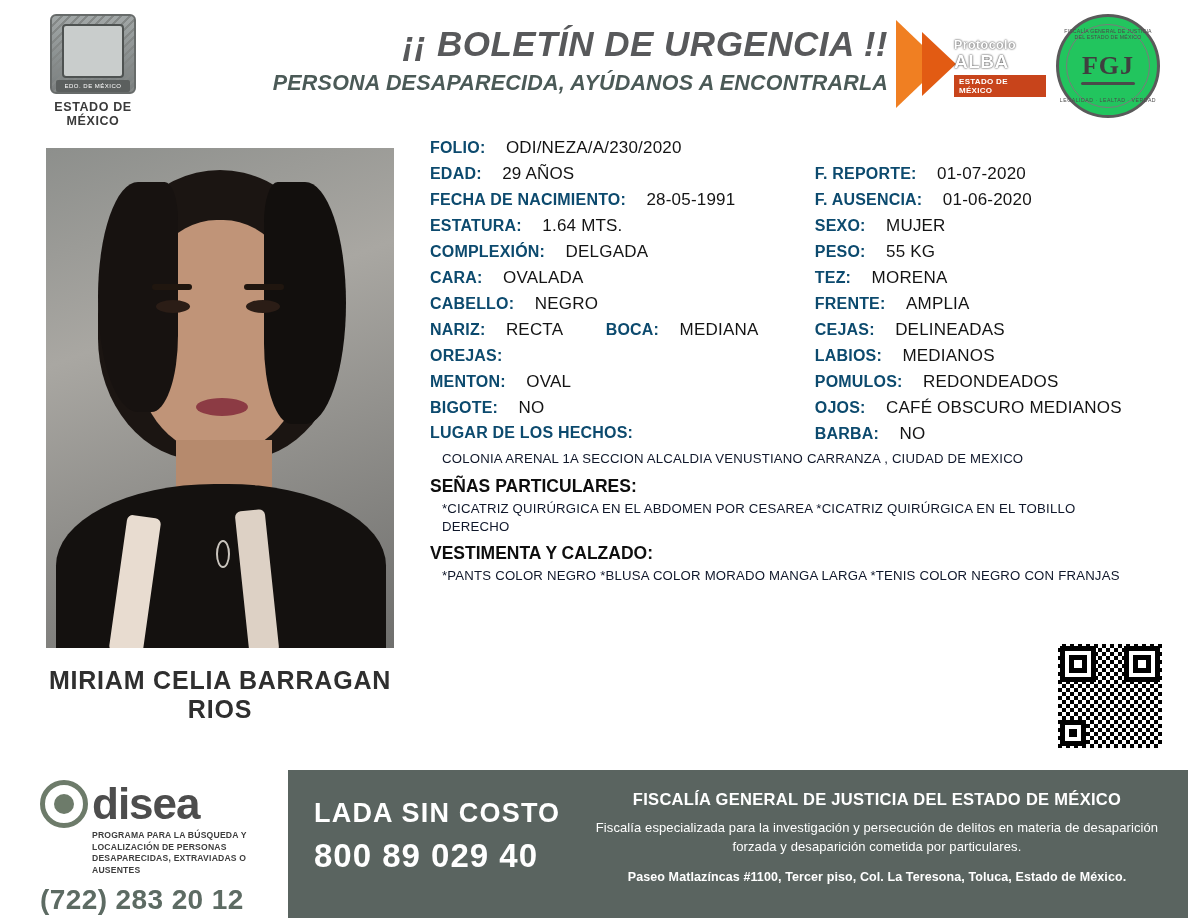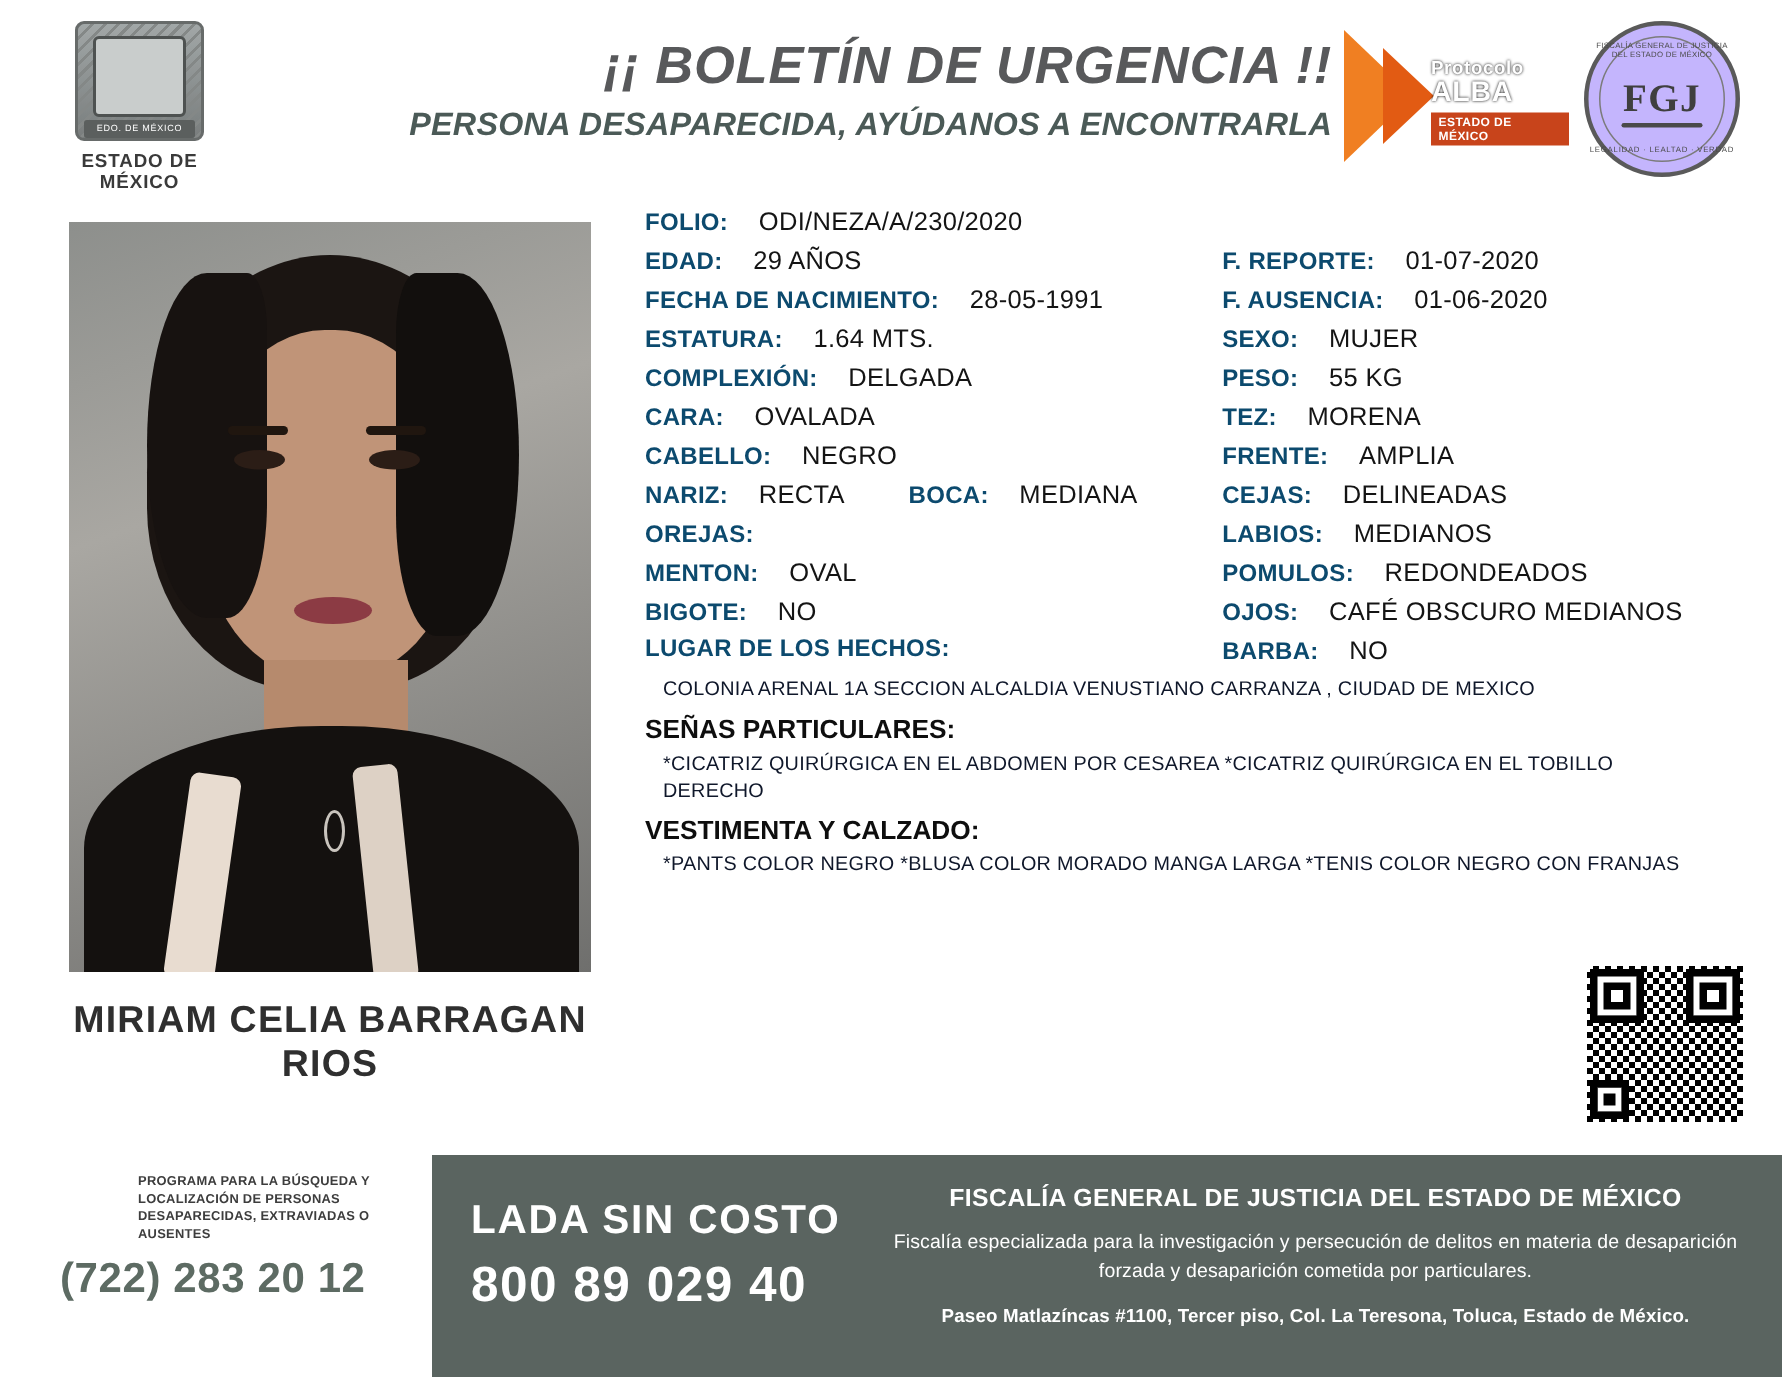--- a/index.html
+++ b/index.html
@@ -139,7 +139,7 @@
     width: 104px;
     height: 104px;
     border-radius: 50%;
-    background: #c4b5fd;
+    background: #22c55e;
     border: 3px solid #5a5a5a;
     display: flex;
     align-items: center;

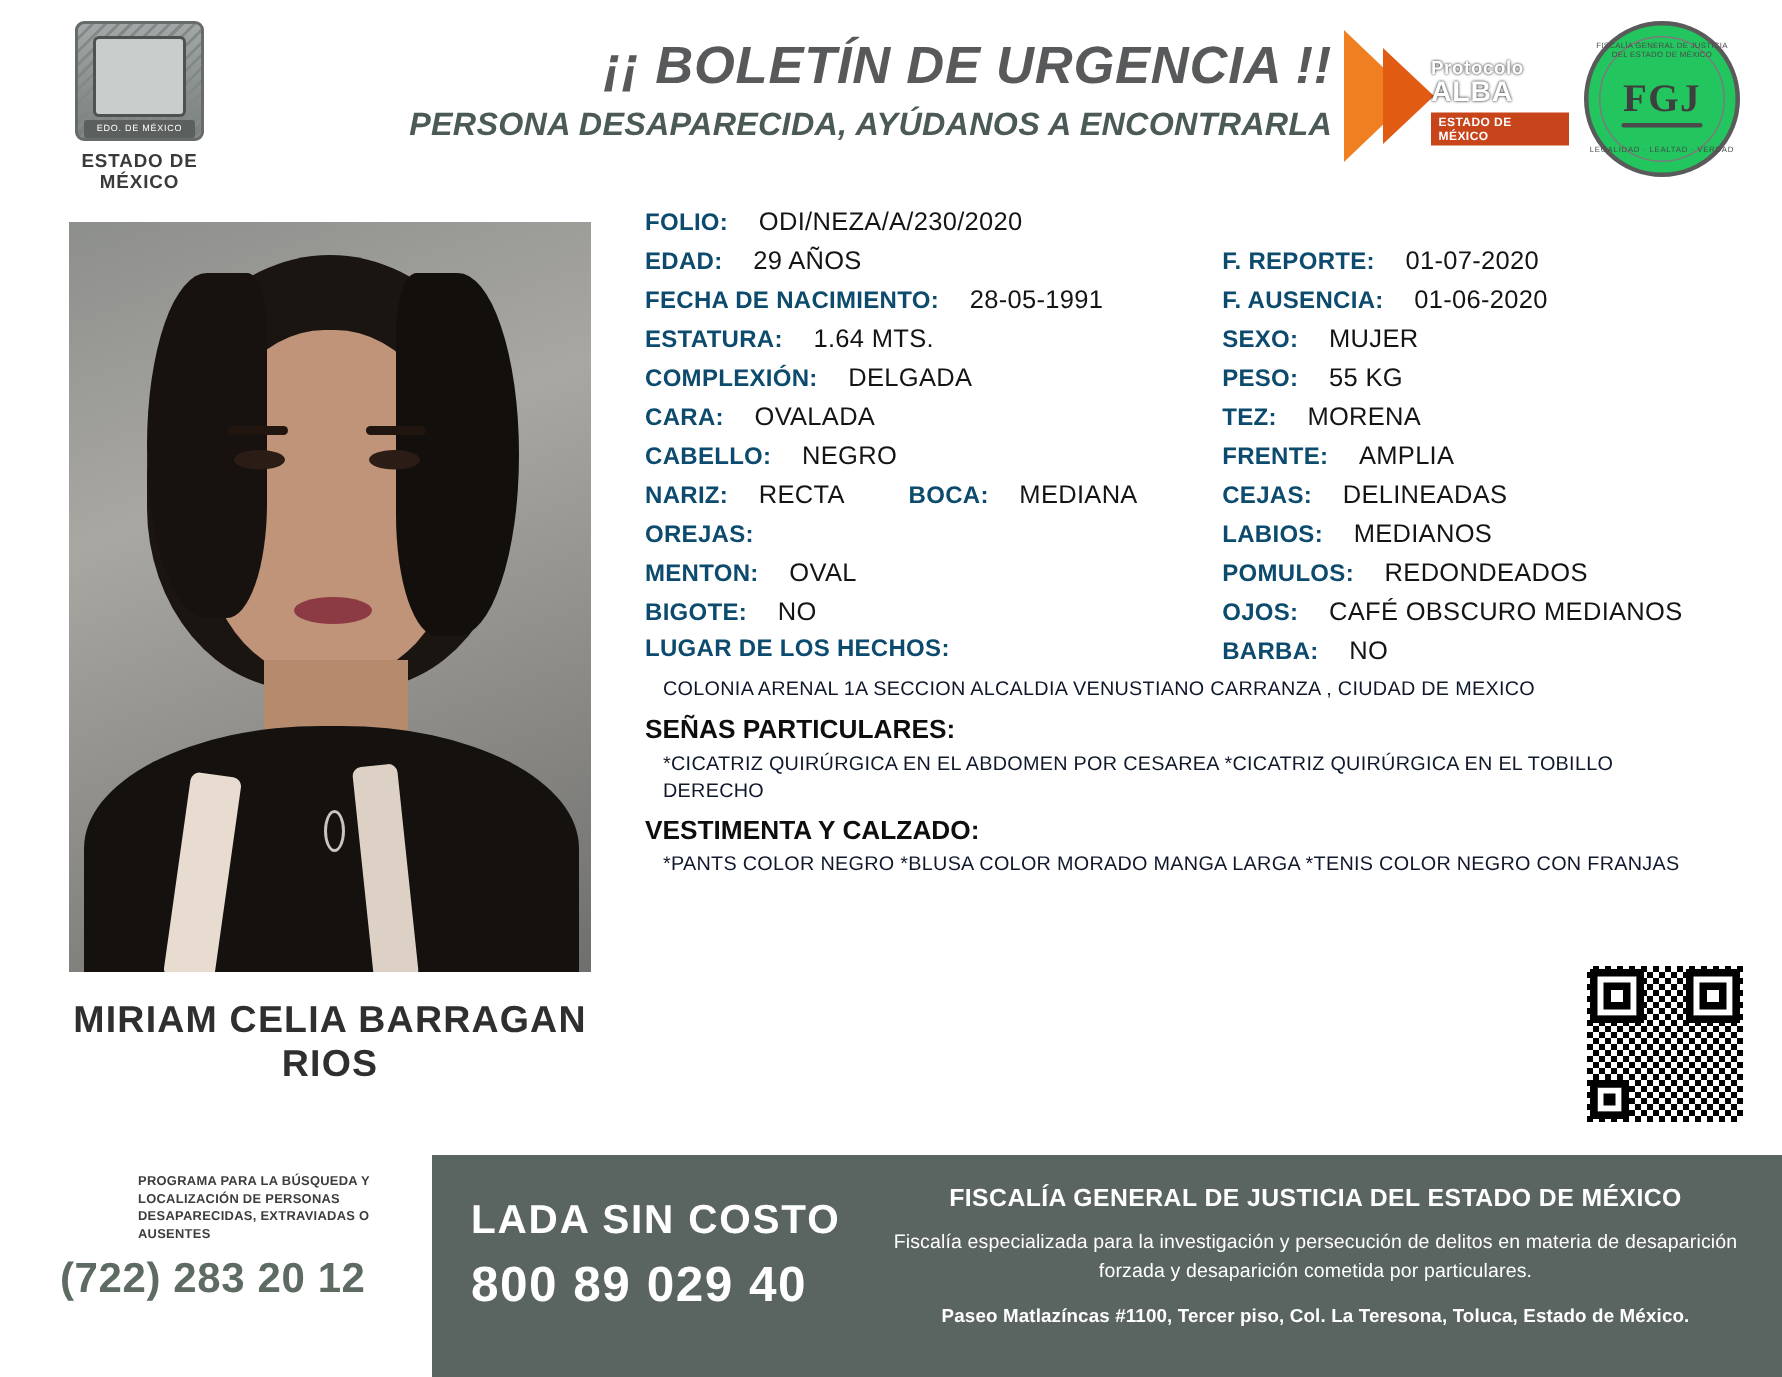--- a/index.html
+++ b/index.html
@@ -648,6 +648,12 @@
 <div class="footer">
 
   <div class="disea">
+    <div class="disea-logo">
+      <div class="disea-mark">
+          <div class="dot"></div>
+        </div>
+      <div class="disea-word">disea</div>
+    </div>
     <div class="disea-tag">PROGRAMA PARA LA BÚSQUEDA Y LOCALIZACIÓN DE PERSONAS DESAPARECIDAS, EXTRAVIADAS O AUSENTES</div>
     <div class="disea-phone">(722) 283 20 12</div>
   </div>

